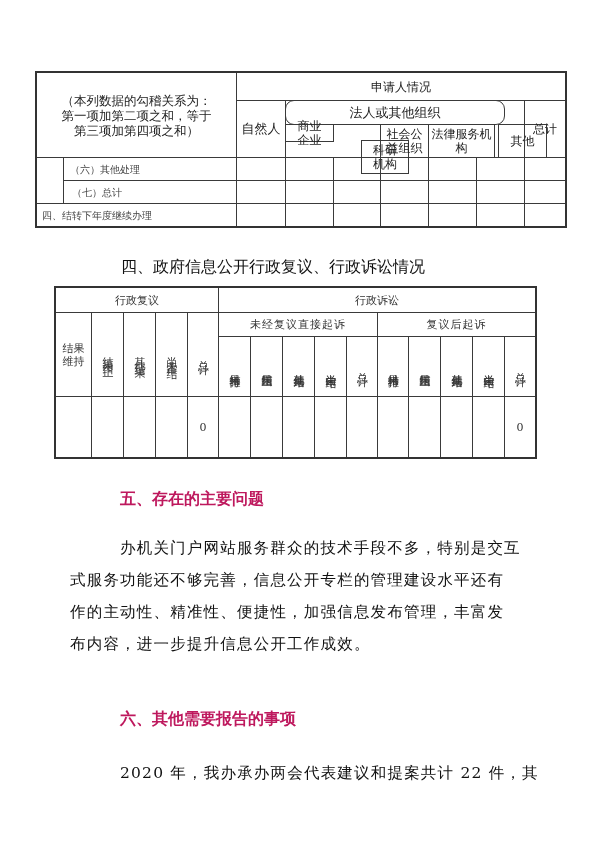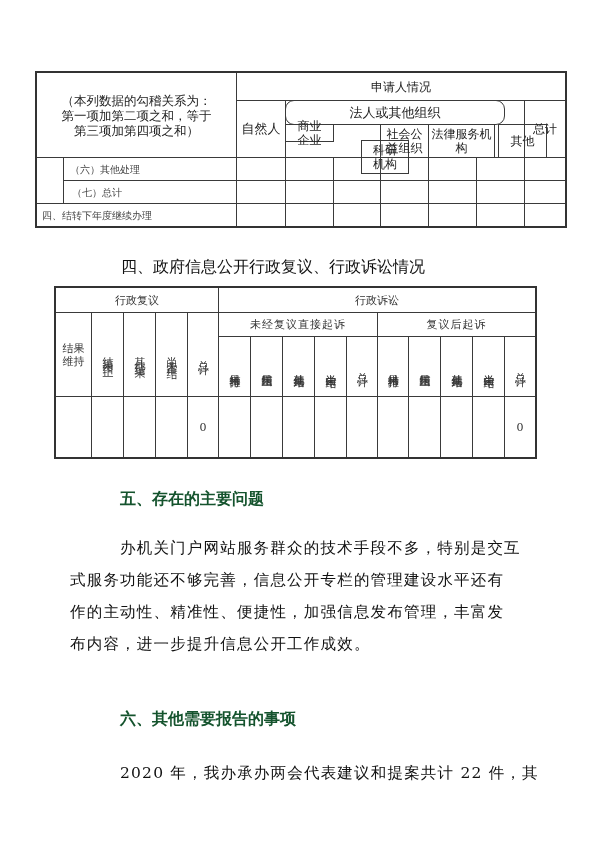--- a/index.html
+++ b/index.html
@@ -17,7 +17,7 @@
           letter-spacing:1.2px; text-align:justify; color:#111;margin-top:24px; }
   .para .ln { display:block; white-space:nowrap; height:32px; }
   .h3 { position:absolute; left:120px; font-family:"DejaVu Sans", "Liberation Sans", sans-serif;
-        font-size:16px; font-weight:bold; color:#14532d; white-space:nowrap; }
+        font-size:16px; font-weight:bold; color:#be185d; white-space:nowrap; }
   .tbl-border { position:absolute; border:2px solid #333; box-sizing:border-box; pointer-events:none; }
 </style>
 </head>

